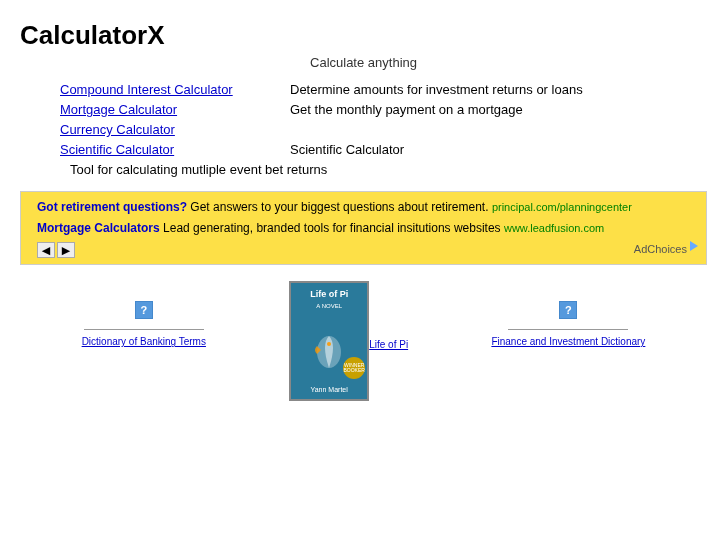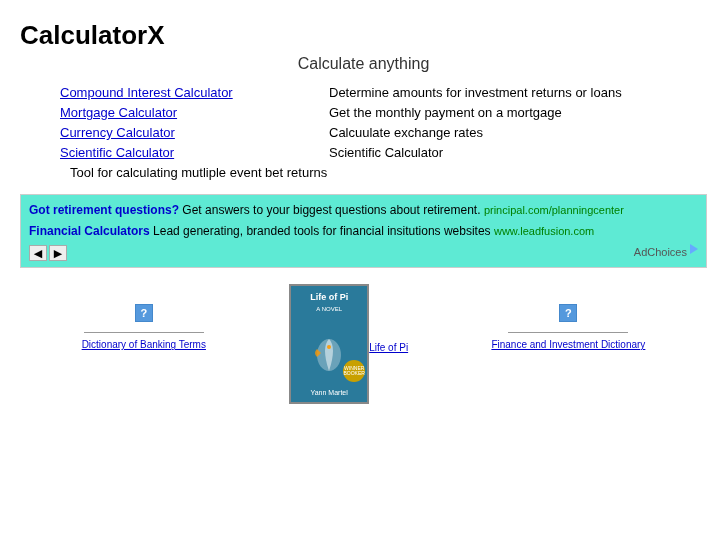--- a/index.html
+++ b/index.html
@@ -27,7 +27,7 @@
     }
     .subtitle {
       text-align: center;
-      font-size: 16px;
+      font-size: 13px;
       color: #333;
       margin-bottom: 12px;
     }

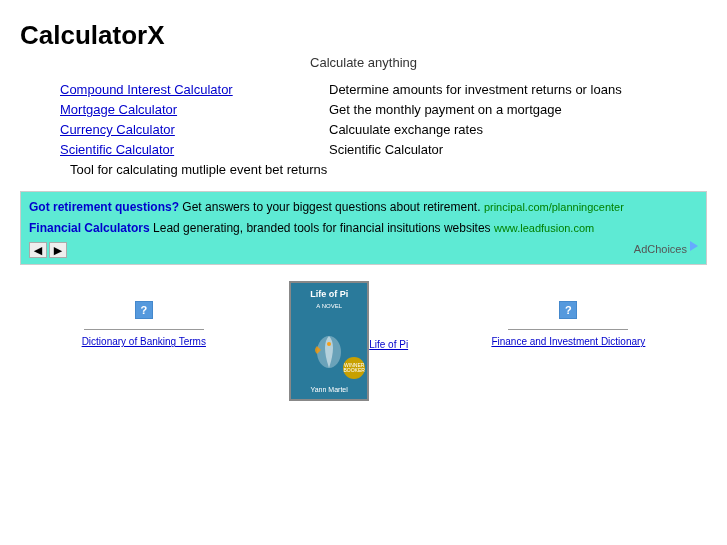--- a/index.html
+++ b/index.html
@@ -39,7 +39,6 @@
     .calc-row {
       display: flex;
       margin-bottom: 5px;
-      gap: 39px;
     }
     .calc-link-col {
       width: 220px;

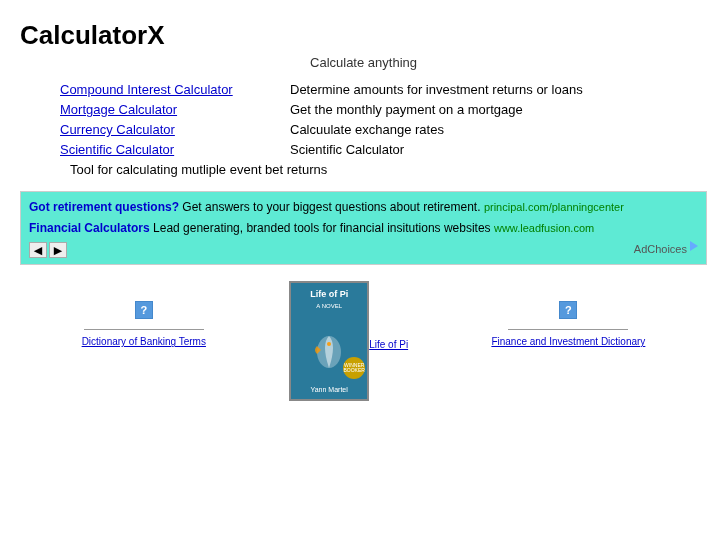--- a/index.html
+++ b/index.html
@@ -237,7 +237,6 @@
     <div class="calc-link-col">
       <a href="#">Currency Calculator</a>
     </div>
-    <div class="calc-desc">Calcuulate exchange rates</div>
   </div>
       <div class="calc-row">
     <div class="calc-link-col">

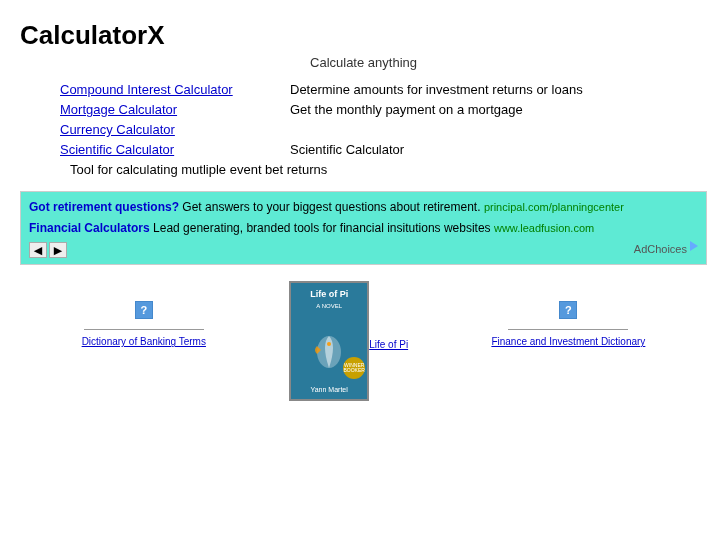--- a/index.html
+++ b/index.html
@@ -57,9 +57,9 @@
     }
     .ad-box {
       border: 1px solid #ccc;
-      background: #5eead4;
+      background: #fde047;
       margin: 14px 0 0 0;
-      padding: 6px 8px;
+      padding: 6px 16px;
       font-size: 12px;
       line-height: 1.6;
       position: relative;

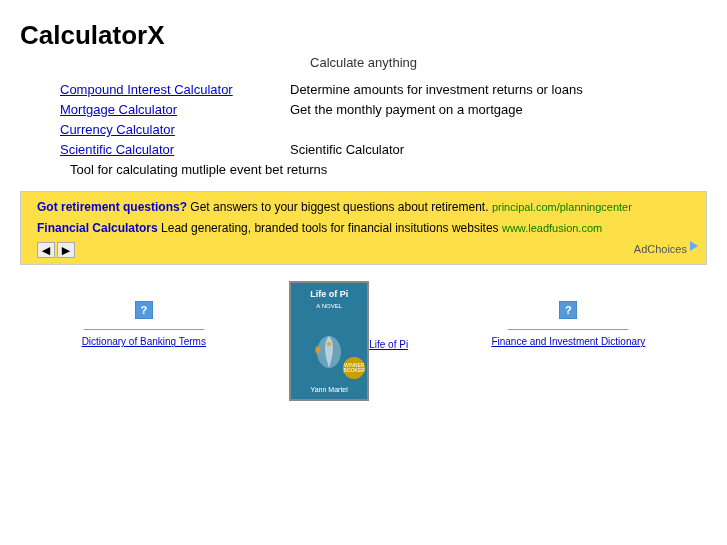--- a/index.html
+++ b/index.html
@@ -252,7 +252,7 @@
   <div class="ad-box">
 
     <div class="ad-row"><span class="ad-blue-bold">Got retirement questions?</span><span class="ad-text"> Get answers to your biggest questions about retirement.</span> <span class="ad-green">principal.com/planningcenter</span></div>
-      <div class="ad-row"><span class="ad-blue-bold">Financial Calculators</span><span class="ad-text"> Lead generating, branded tools for financial insitutions websites</span> <span class="ad-green">www.leadfusion.com</span></div>
+      <div class="ad-row"><span class="ad-blue-bold">Mortgage Calculators</span><span class="ad-text"> Lead generating, branded tools for financial insitutions websites</span> <span class="ad-green">www.leadfusion.com</span></div>
       <div class="ad-nav">
       <button>◀</button>
       <button>▶</button>

